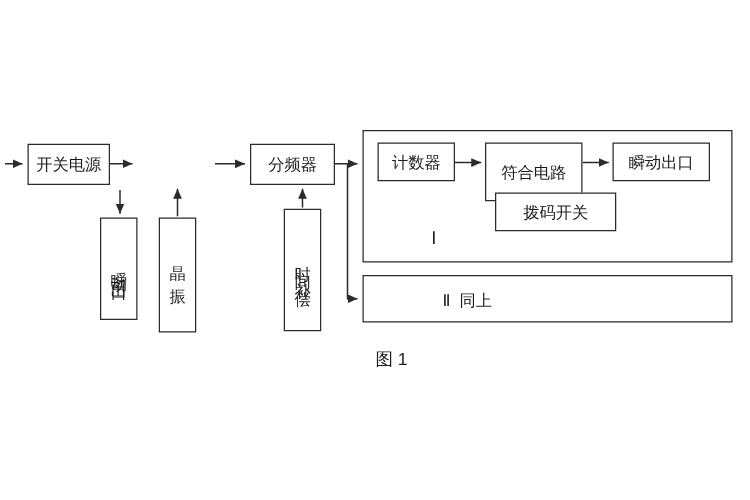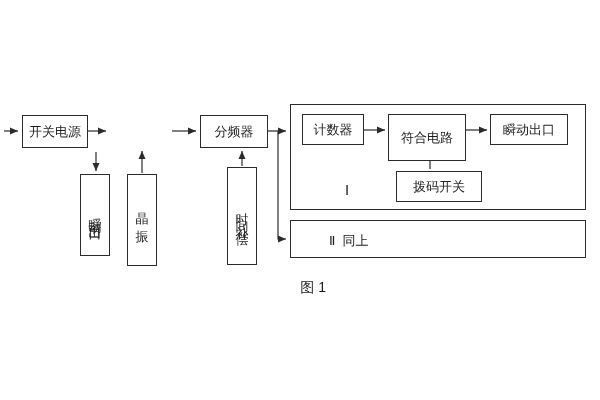--- a/index.html
+++ b/index.html
@@ -103,7 +103,7 @@
     <span>瞬动出口</span>
   </div>
 
-  <div class="box" style="left:396px; top:171px; width:86px; height:31px;">
+  <div class="box" style="left:396px; top:154px; width:97px; height:31px;">
     <span>拨码开关</span>
   </div>
 

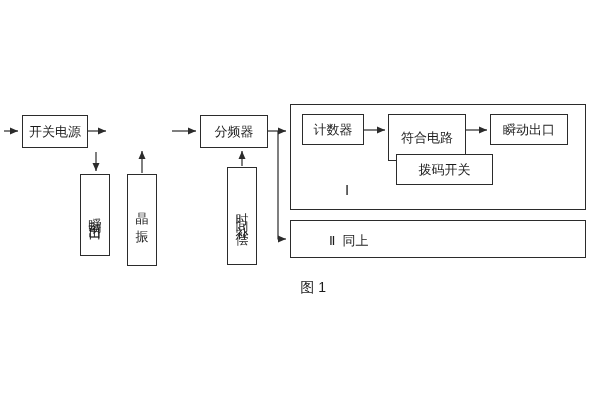--- a/index.html
+++ b/index.html
@@ -109,7 +109,7 @@
 
   <div class="lbl" style="left:338px; top:182px; width:18px; text-align:center; font-size:14px;">Ⅰ</div>
 
-  <div class="lbl pre" style="left:329px; top:232px;">Ⅱ  同上</div>
+  <div class="lbl pre" style="left:354px; top:232px;">Ⅱ  同上</div>
 
   <div class="box" style="left:80px; top:174px; width:30px; height:82px;">
     <span class="vtext ls-sm">瞬动出口</span>

